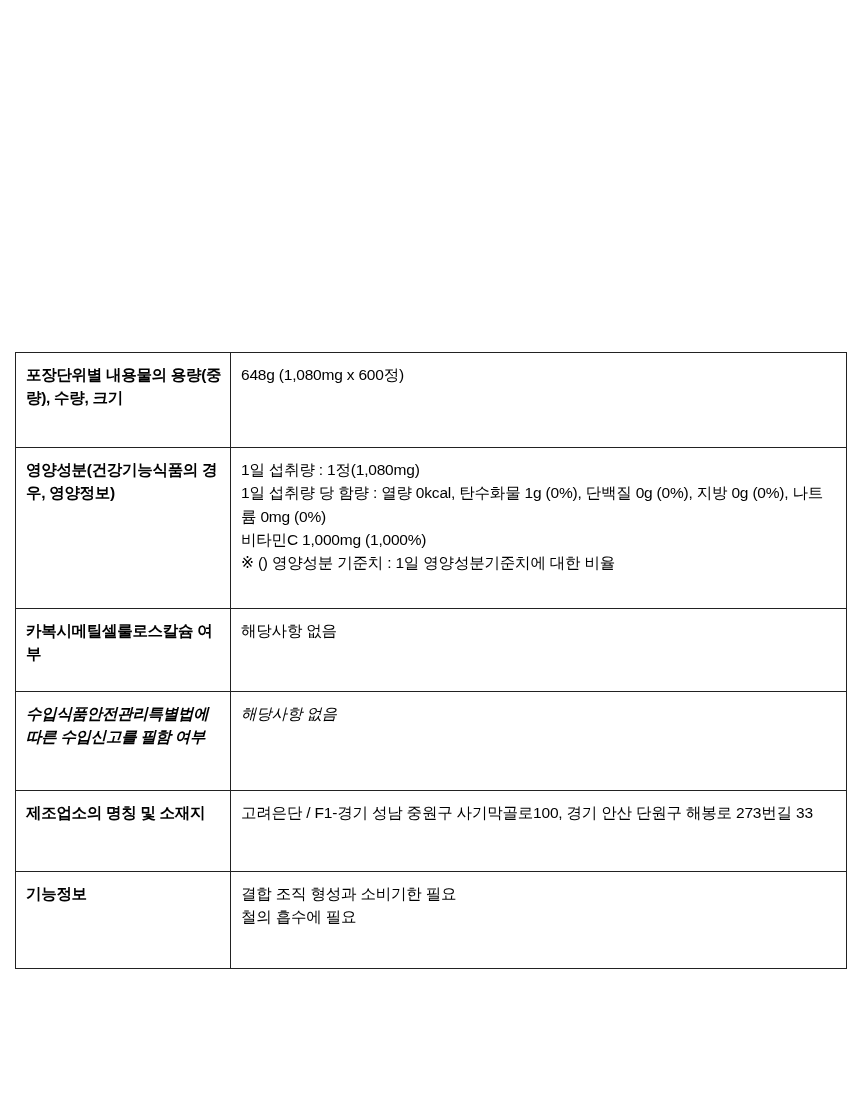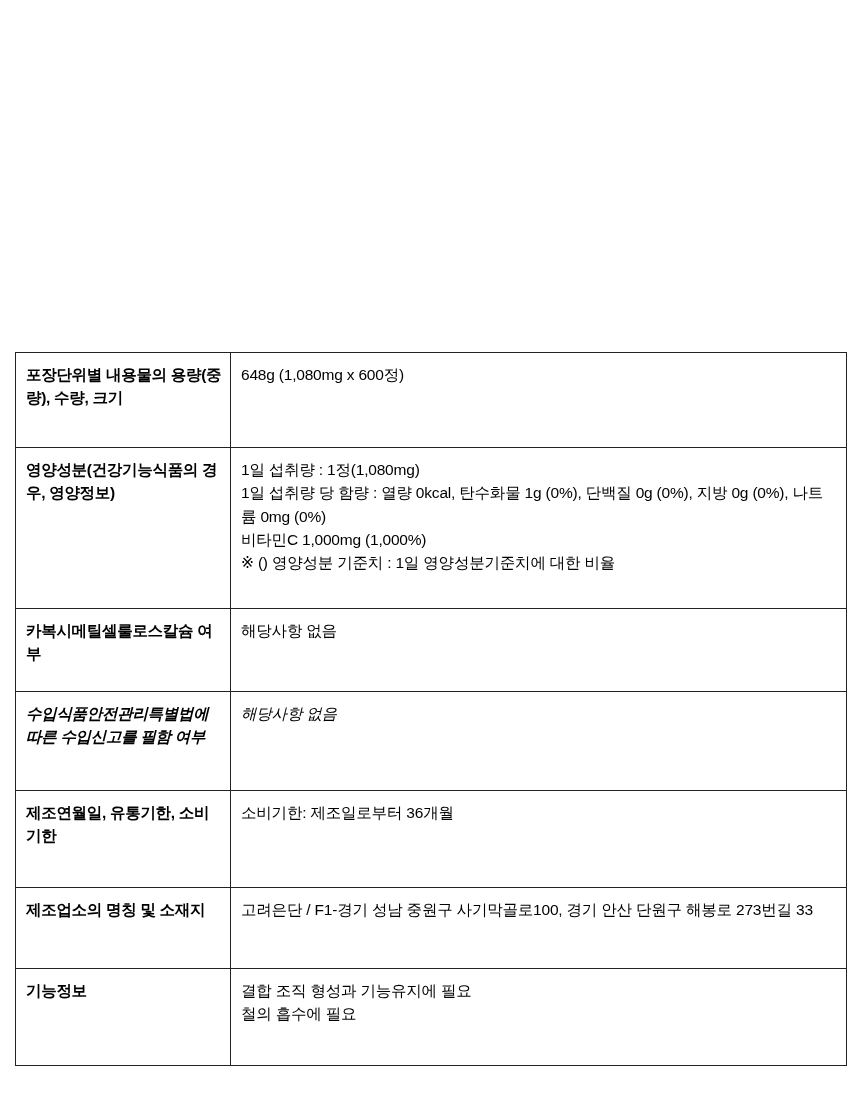--- a/index.html
+++ b/index.html
@@ -97,12 +97,6 @@
         </td>
       </tr>
 
-      <tr class="row-dates">
-        <td class="label">제조연월일, 유통기한, 소비기한</td>
-        <td class="value">
-          <span class="line">소비기한: 제조일로부터 36개월</span>
-        </td>
-      </tr>
 
       <tr class="row-maker">
         <td class="label">제조업소의 명칭 및 소재지</td>

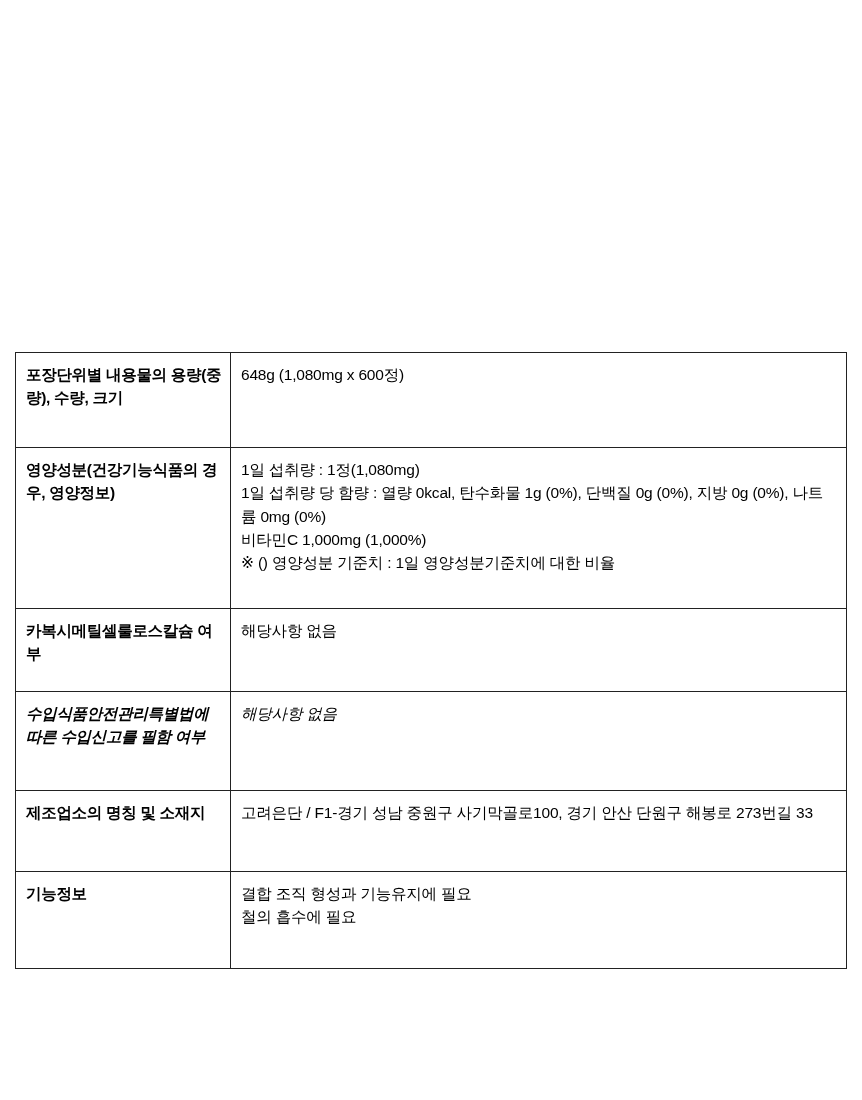--- a/index.html
+++ b/index.html
@@ -108,7 +108,7 @@
       <tr class="row-function">
         <td class="label">기능정보</td>
         <td class="value">
-          <span class="line">결합 조직 형성과 기능유지에 필요</span>
+          <span class="line">결합 조직 형성과 소비기한 필요</span>
           <span class="line">철의 흡수에 필요</span>
 
         </td>

